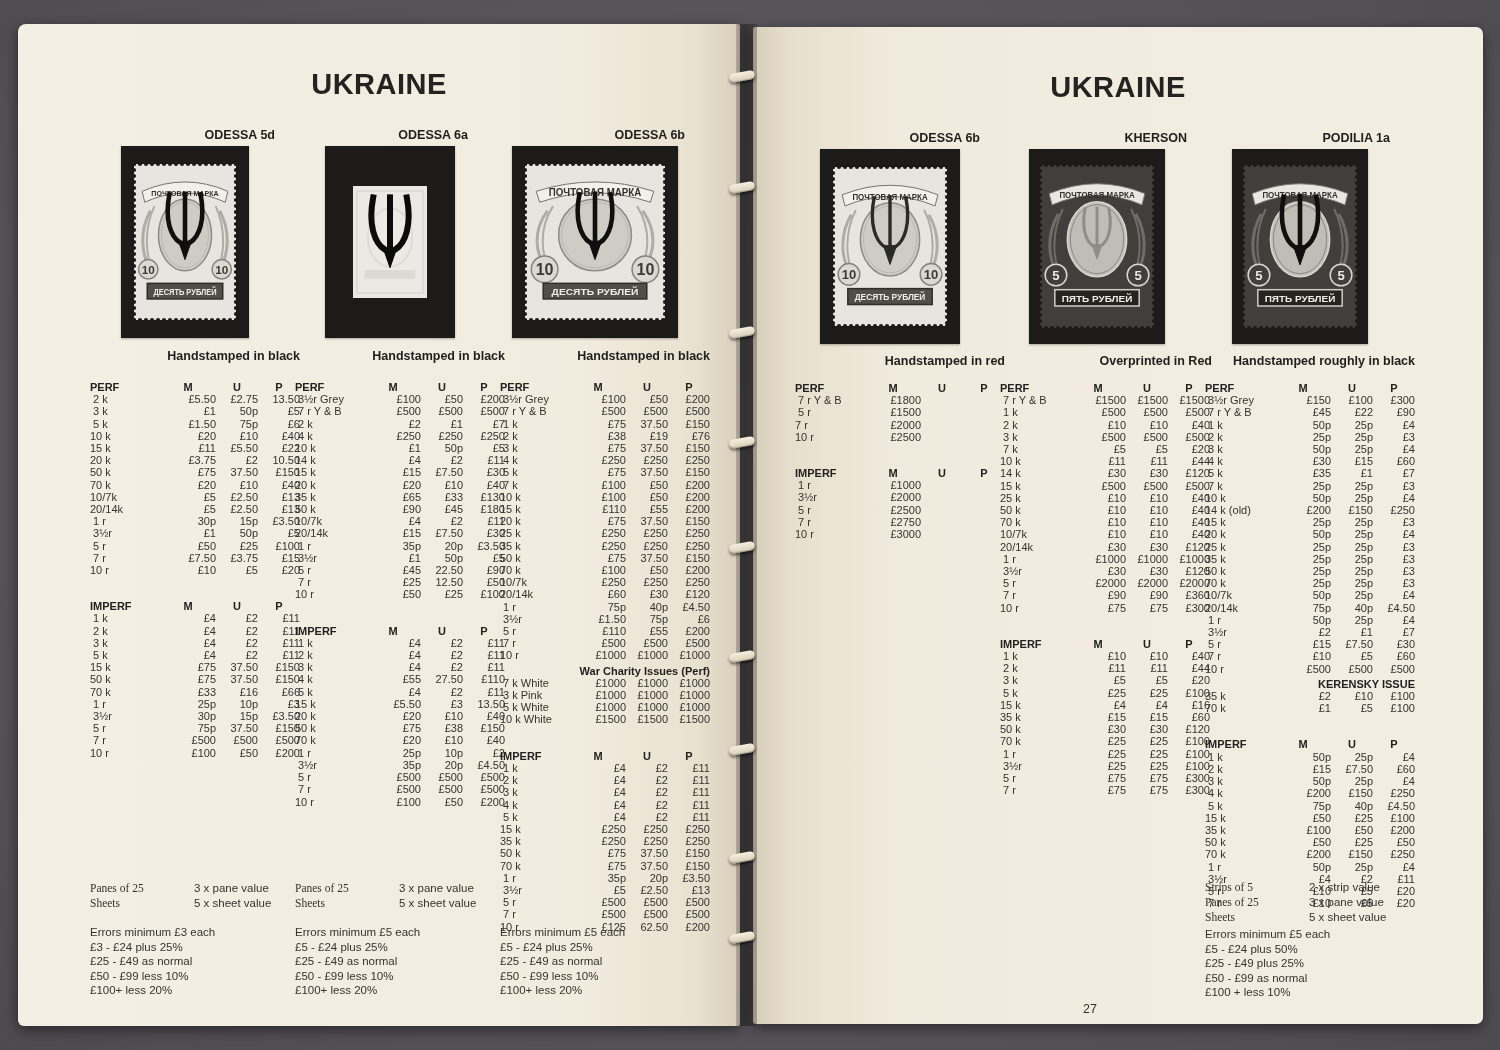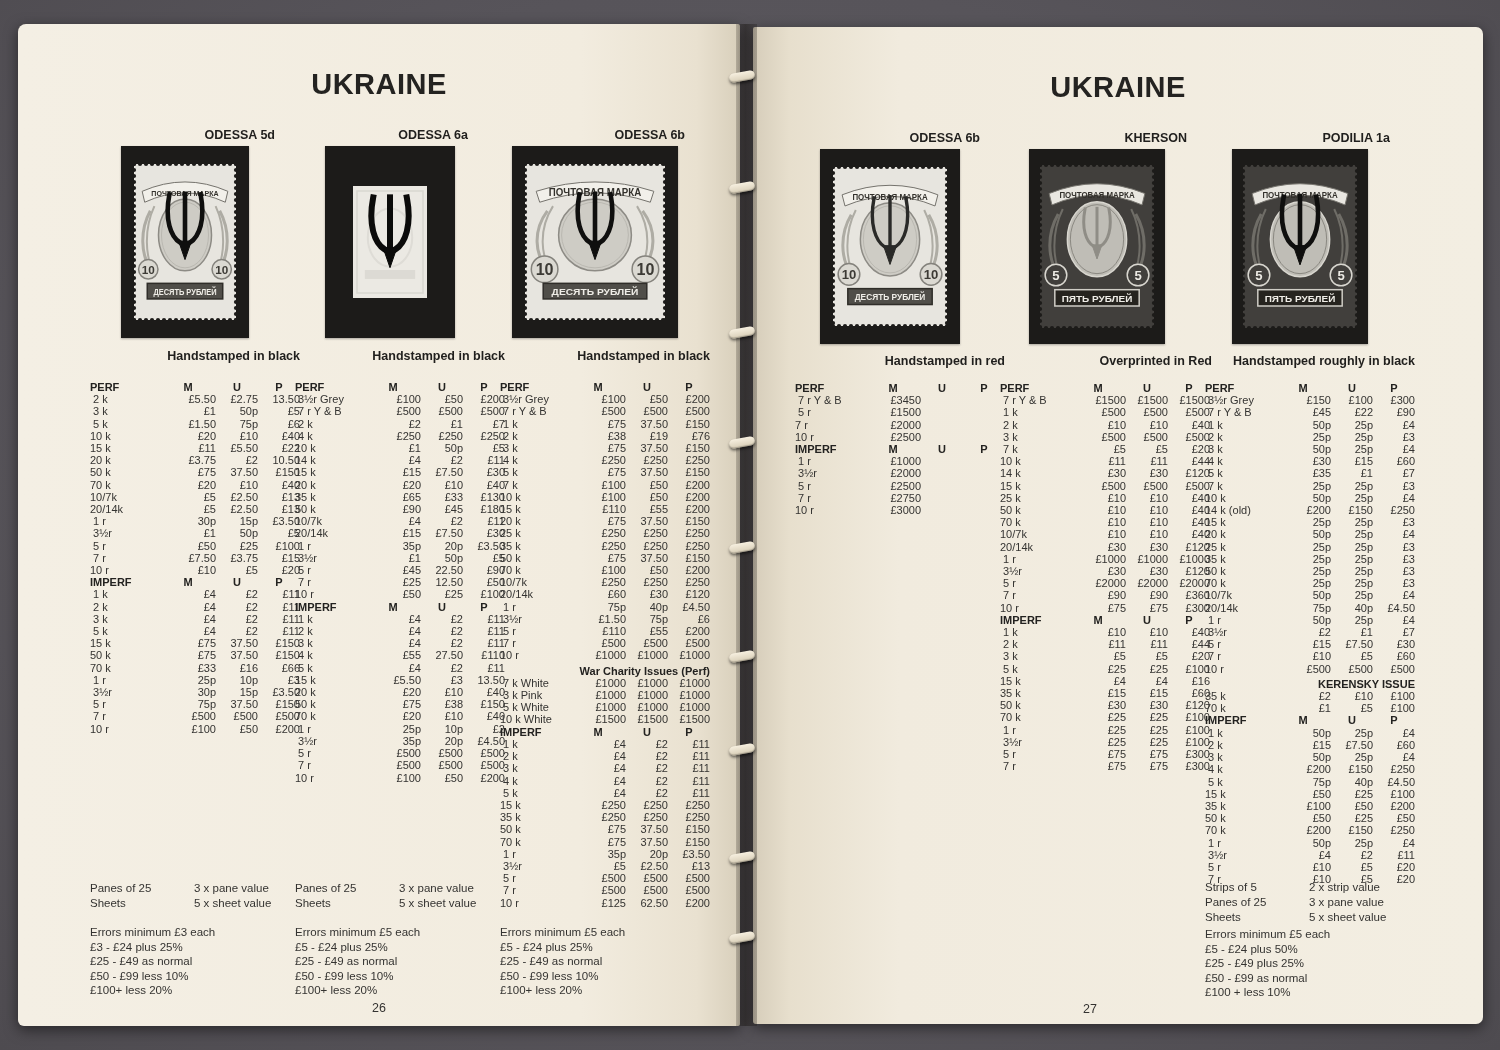--- a/index.html
+++ b/index.html
@@ -1363,7 +1363,7 @@
         </div>
         <div class="prow">
           <span class="dcell"> 7 r Y &amp; B</span>
-          <span class="vcell">£3450</span>
+          <span class="vcell">£1800</span>
           <span class="vcell"></span>
           <span class="vcell"></span>
         </div>

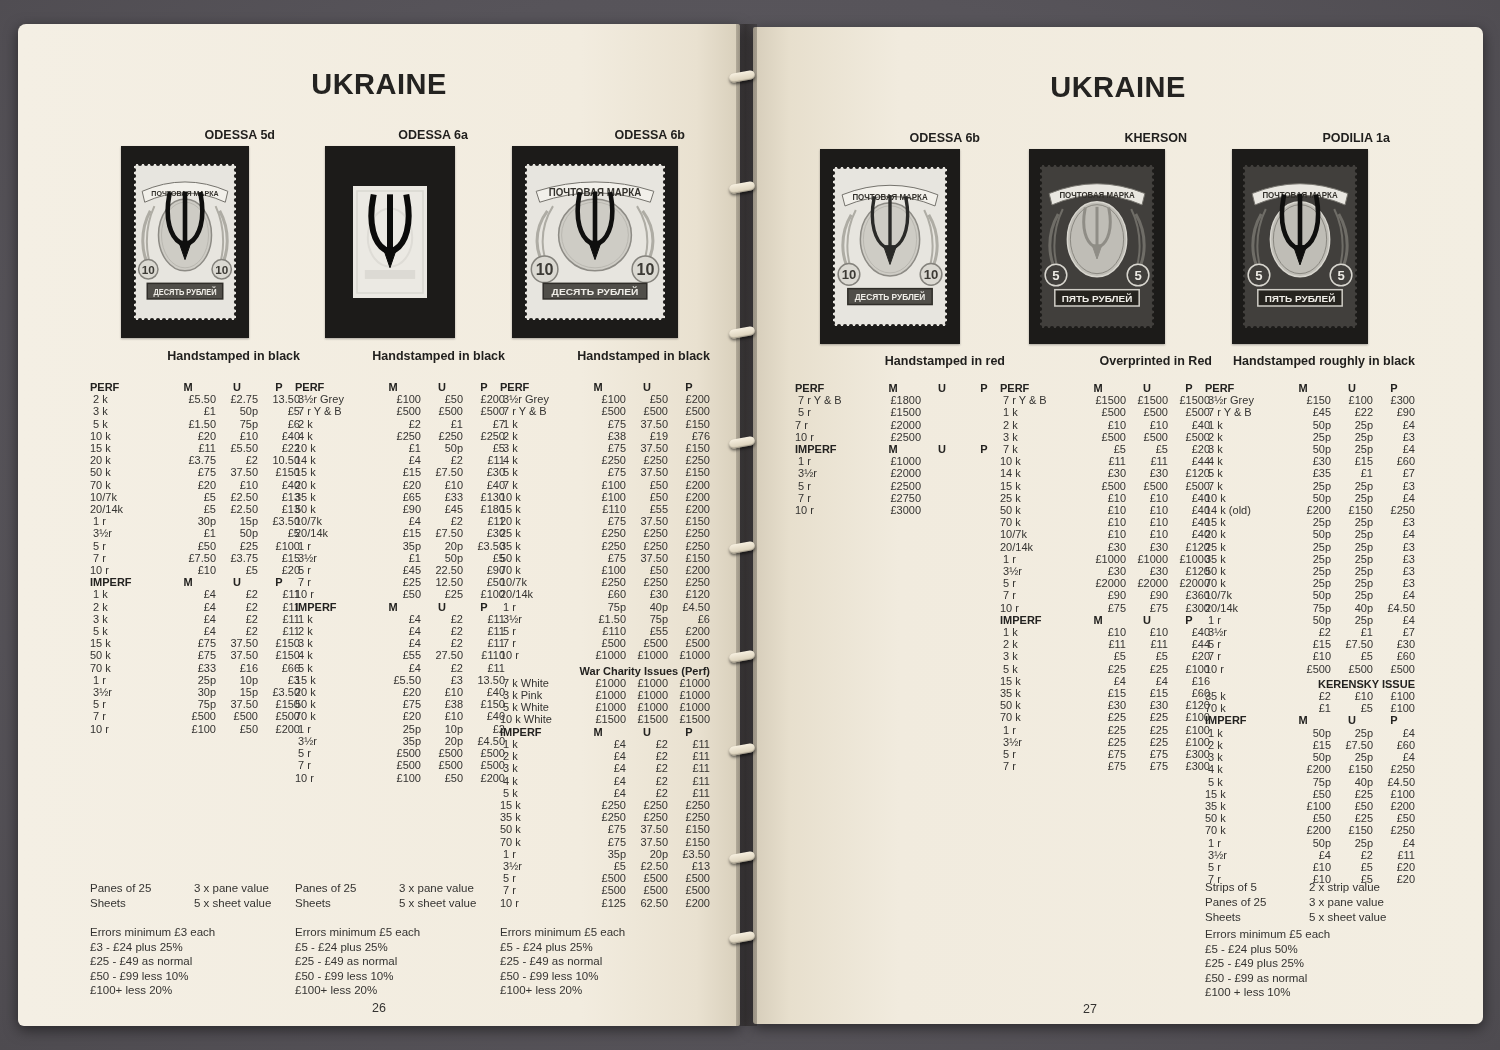--- a/index.html
+++ b/index.html
@@ -43,7 +43,7 @@
   }
   .pcol { position:absolute; width:210px; font-size:11px; color:#343331; }
   .prow { display:grid; grid-template-columns:70px 56px 42px 42px; line-height:12.2px; }
-  .phead { font-weight:bold; margin-top:0; color:#232220; }
+  .phead { font-weight:bold; margin-top:24px; color:#232220; }
   .pcol .phead:first-child { margin-top:0; }
   .dcell { white-space:pre; text-align:left; }
   .vcell { text-align:right; }

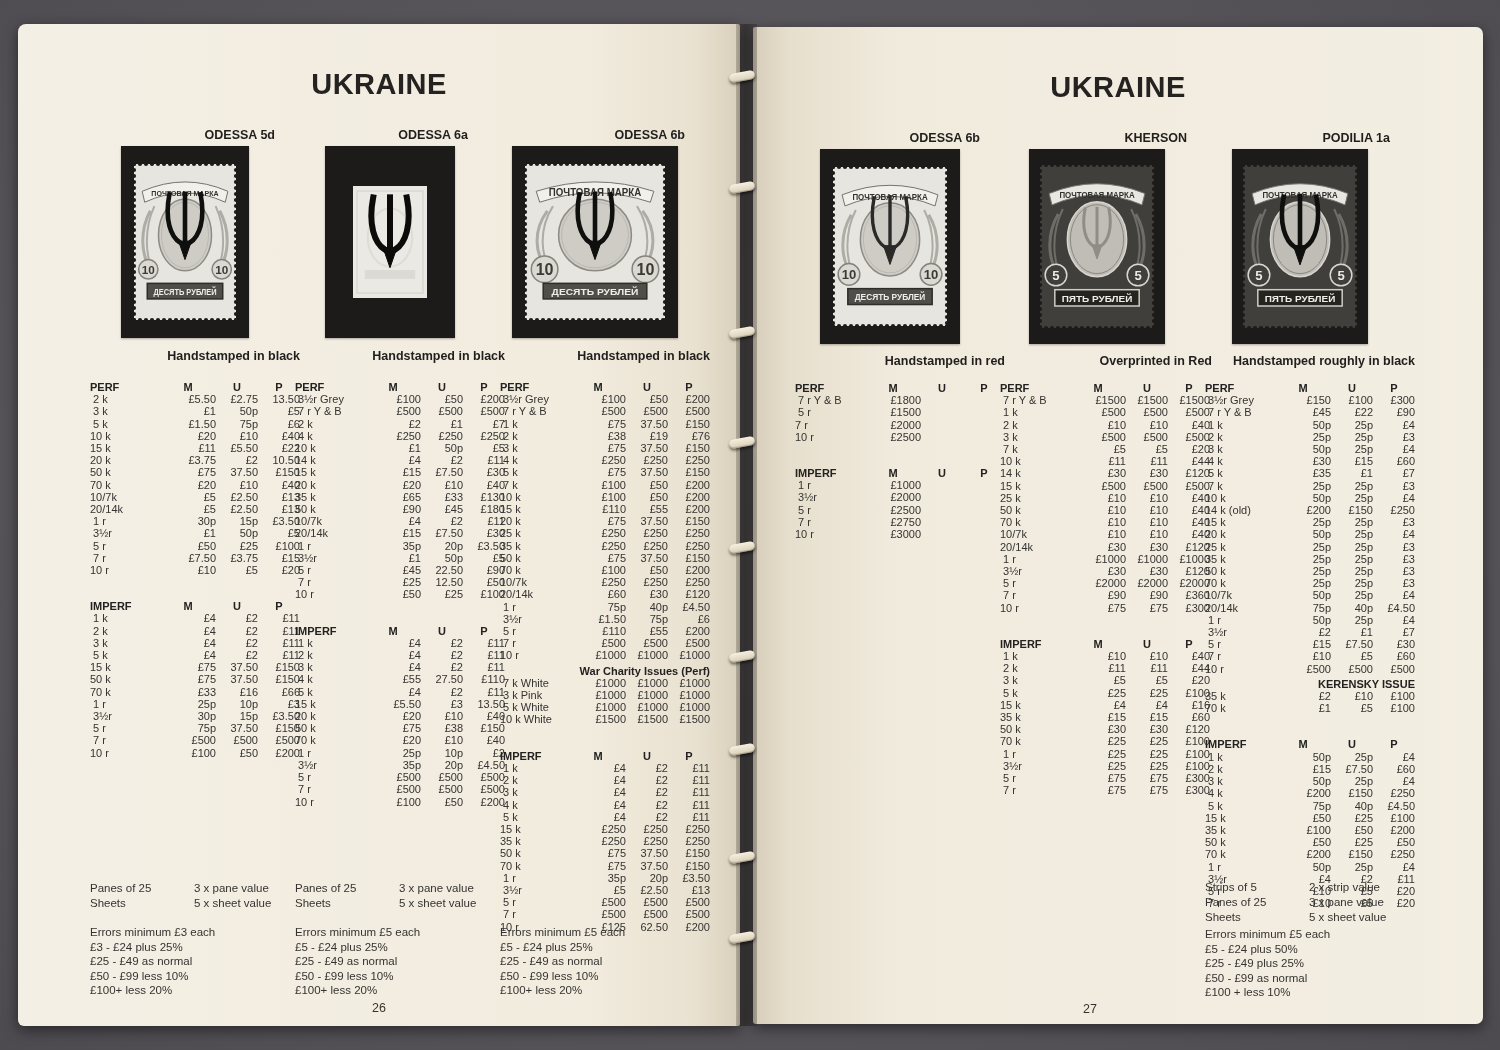--- a/index.html
+++ b/index.html
@@ -51,7 +51,7 @@
   .subhead { font-weight:bold; text-align:right; line-height:12.2px; margin-top:3px; width:210px; color:#232220; }
   .noteblock, .errblock { position:absolute; font-size:11.5px; color:#343331; }
   .noterow { line-height:15px; white-space:pre; }
-  .notelabel { display:inline-block; width:104px; }
+  .notelabel { display:inline-block; width:104px;font-family:Liberation Serif, serif; }
   .errblock div { line-height:14.6px; }
   .pagenum { position:absolute; text-align:center; font-size:12.5px; color:#343331; }
 </style>

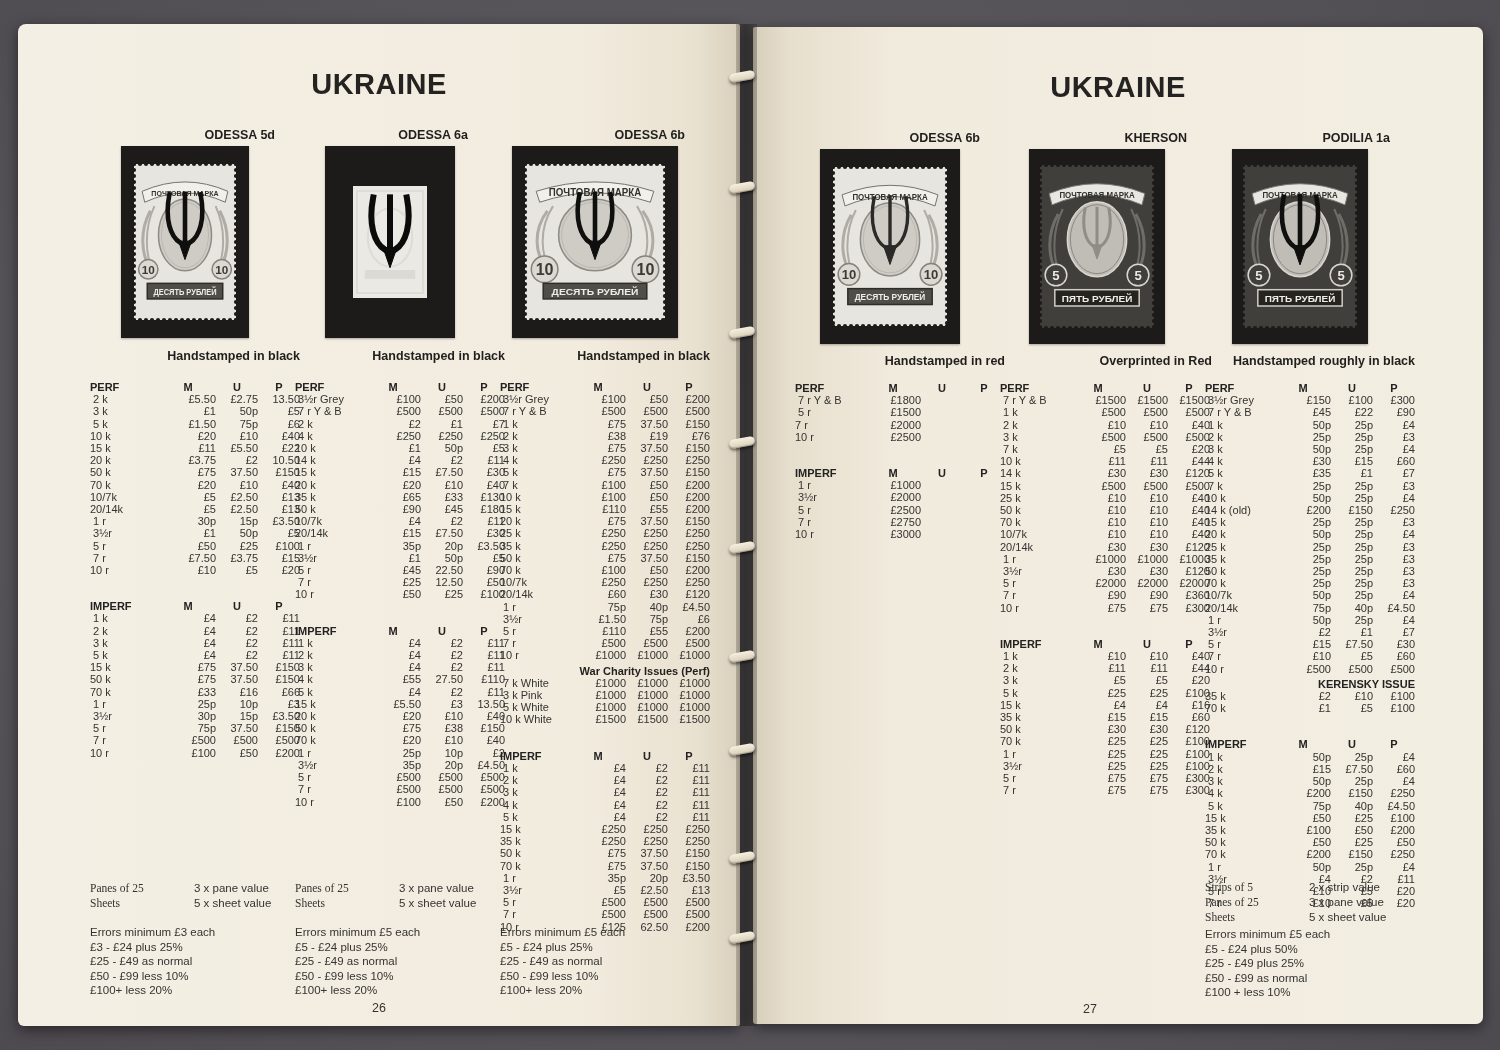--- a/index.html
+++ b/index.html
@@ -983,7 +983,6 @@
         <div>£50 - £99 less 10%</div>
         <div>£100+ less 20%</div>
       </div>
-      <div class="pagenum" style="left: 0px; right: 0px; top: 977px;">26</div>
     </div>
   <div class="page" id="pageR">
       <div class="title">UKRAINE</div>

